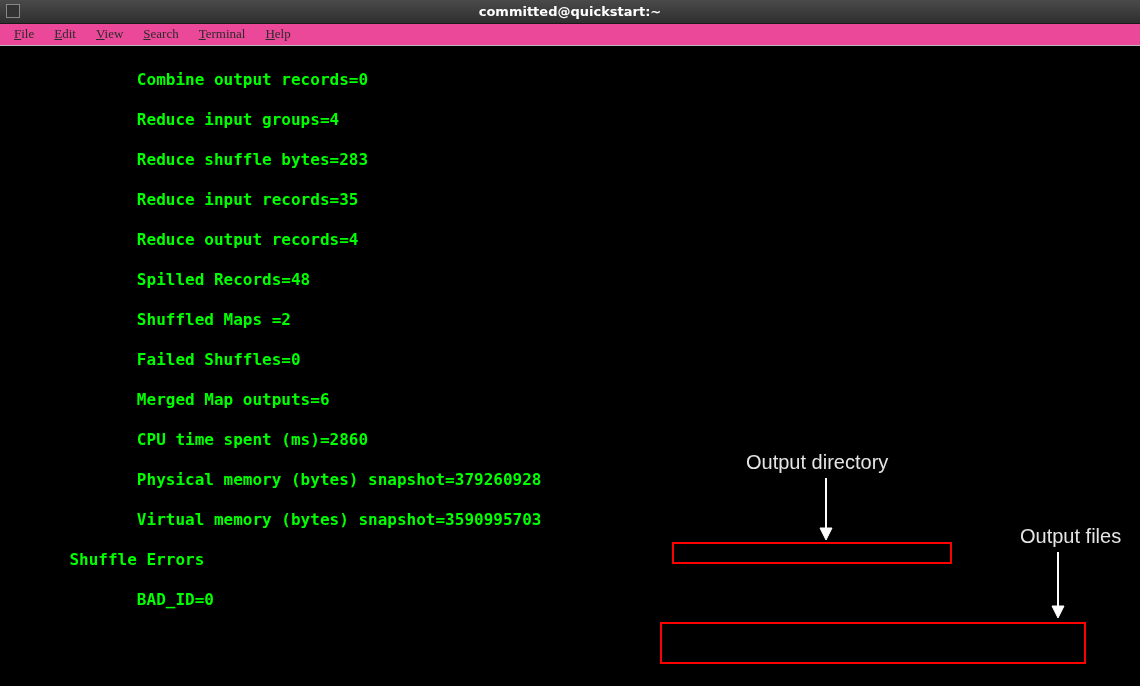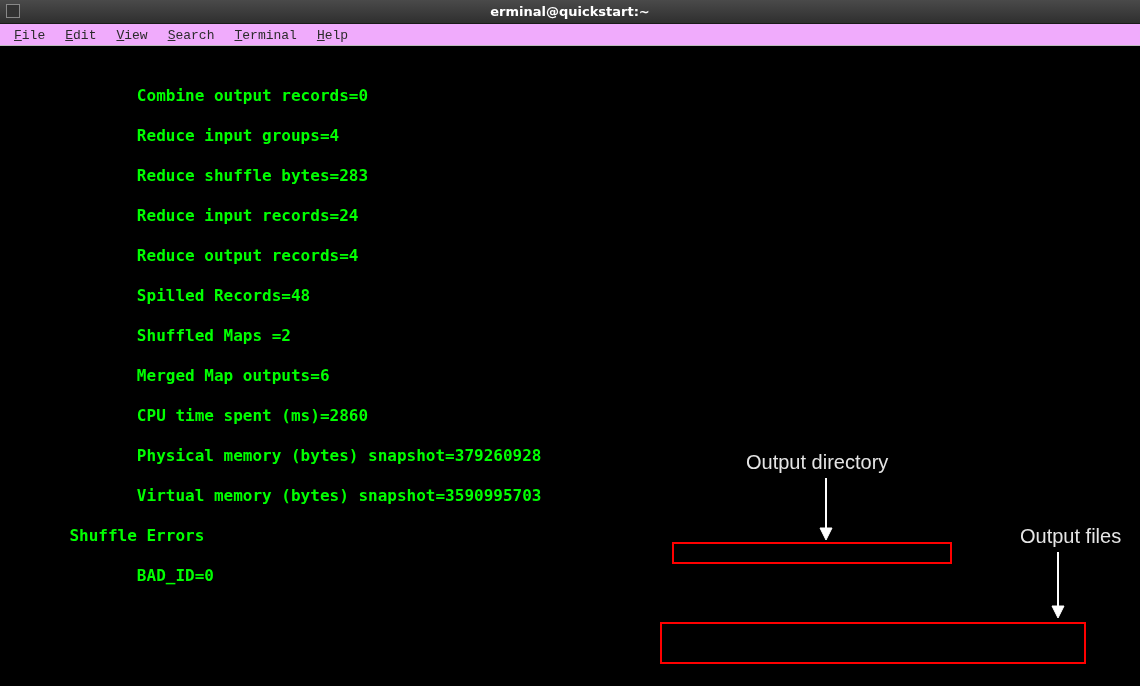--- a/index.html
+++ b/index.html
@@ -87,7 +87,7 @@
 
 <div class="titlebar">
   <span class="sys-icon"></span>
-  <span>erminal@quickstart:~</span>
+  <span>committed@quickstart:~</span>
 </div>
 
 <div class="menubar">

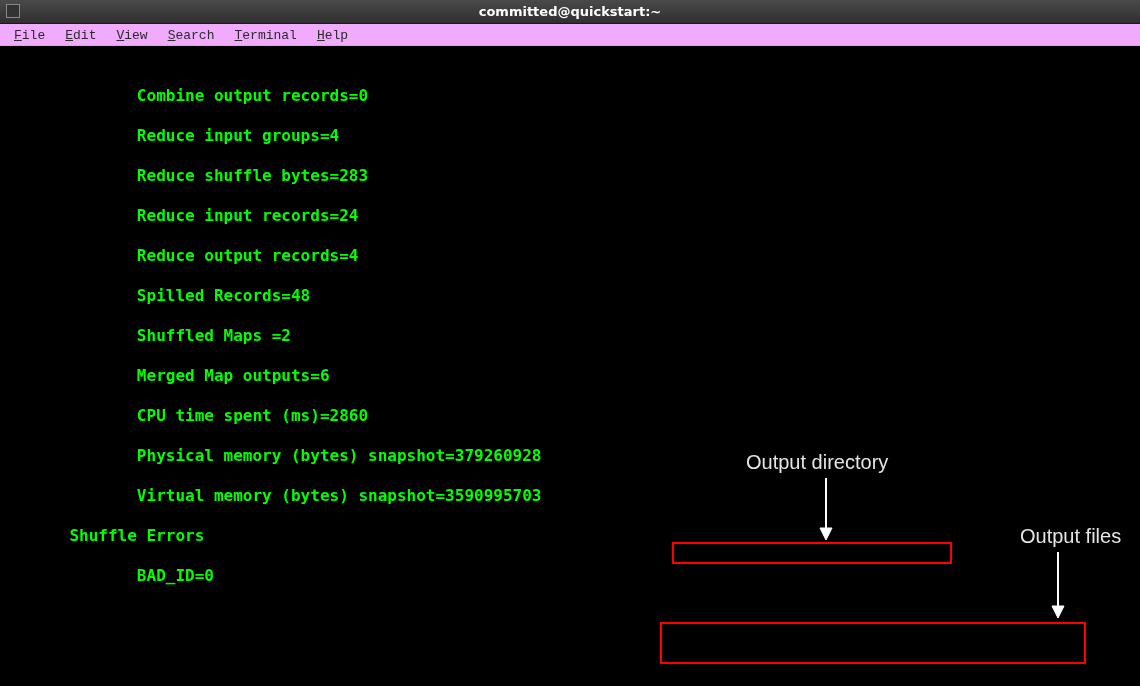--- a/index.html
+++ b/index.html
@@ -34,11 +34,11 @@
     background: #333;
   }
   .menubar {
-    background: #f0abfc;
+    background: #ec4899;
     height: 22px;
     display: flex;
-    align-items: flex-end;
-    font-family: Liberation Mono, monospace;
+    align-items: flex-start;
+    font-family: Liberation Serif, serif;
     font-size: 13px;
     color: #2b2b2b;
     padding: 0 4px;

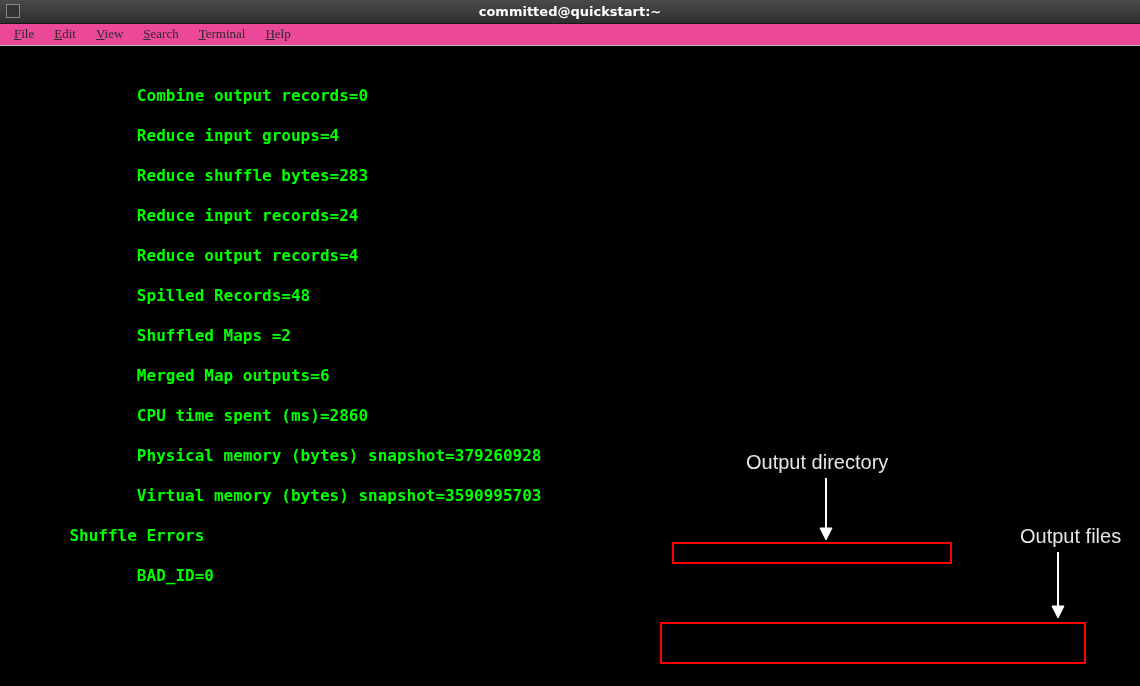--- a/index.html
+++ b/index.html
@@ -55,7 +55,7 @@
     font-weight: bold;
     line-height: 1.25;
     white-space: pre;
-    padding: 20px 2px 2px 2px;
+    padding: 4px 2px 2px 2px;
     position: relative;
     height: calc(686px - 46px);
     overflow: hidden;

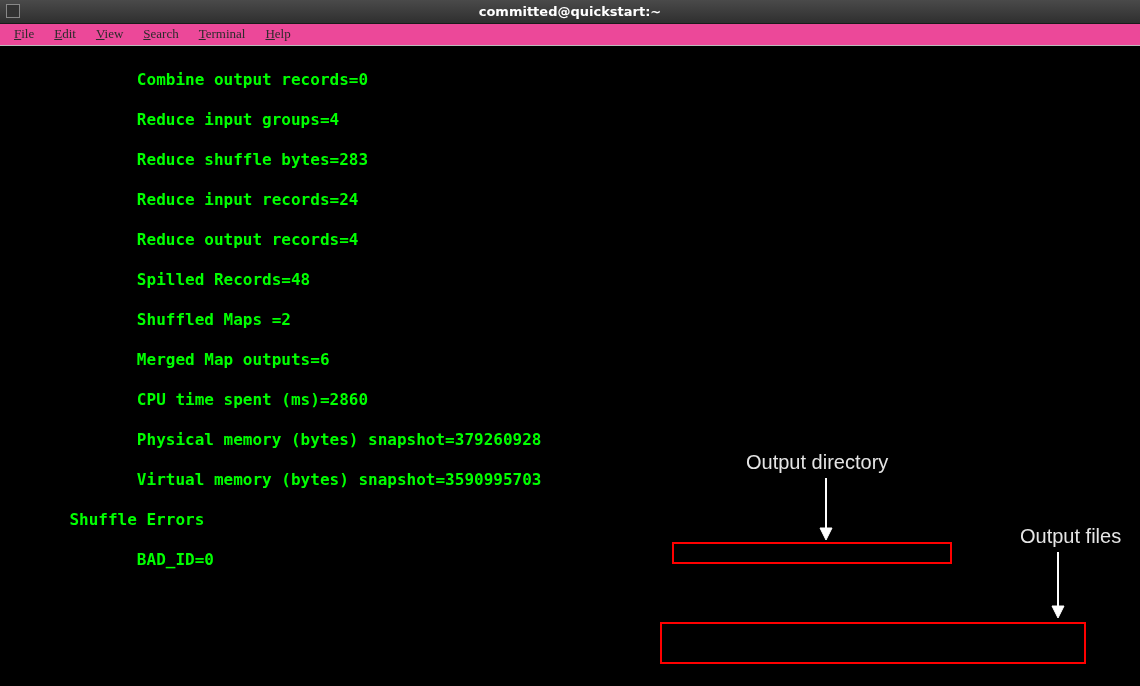--- a/index.html
+++ b/index.html
@@ -103,7 +103,7 @@
 <span class="line"><span class="indent2">Combine output records=0</span></span>
 <span class="line"><span class="indent2">Reduce input groups=4</span></span>
 <span class="line"><span class="indent2">Reduce shuffle bytes=283</span></span>
-<span class="line"><span class="indent2">Reduce input records=24</span></span>
+<span class="line"><span class="indent2">Reduce input records=35</span></span>
 <span class="line"><span class="indent2">Reduce output records=4</span></span>
 <span class="line"><span class="indent2">Spilled Records=48</span></span>
 <span class="line"><span class="indent2">Shuffled Maps =2</span></span>

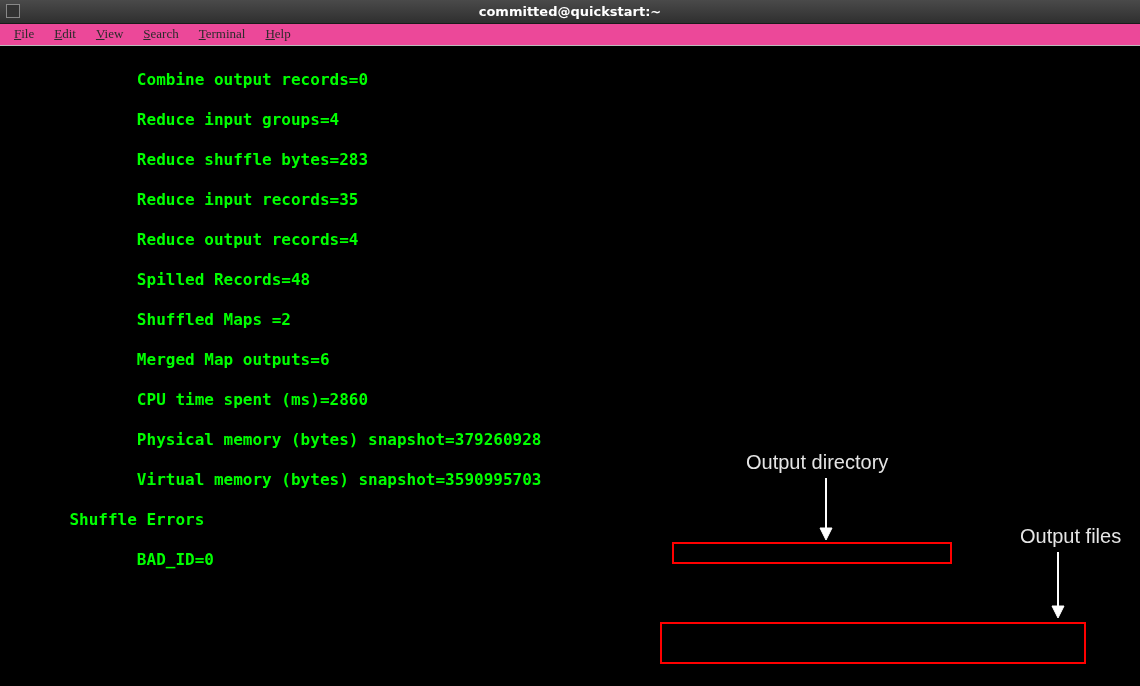--- a/index.html
+++ b/index.html
@@ -107,6 +107,7 @@
 <span class="line"><span class="indent2">Reduce output records=4</span></span>
 <span class="line"><span class="indent2">Spilled Records=48</span></span>
 <span class="line"><span class="indent2">Shuffled Maps =2</span></span>
+<span class="line"><span class="indent2">Failed Shuffles=0</span></span>
 <span class="line"><span class="indent2">Merged Map outputs=6</span></span>
 <span class="line"><span class="indent2">CPU time spent (ms)=2860</span></span>
 <span class="line"><span class="indent2">Physical memory (bytes) snapshot=379260928</span></span>

